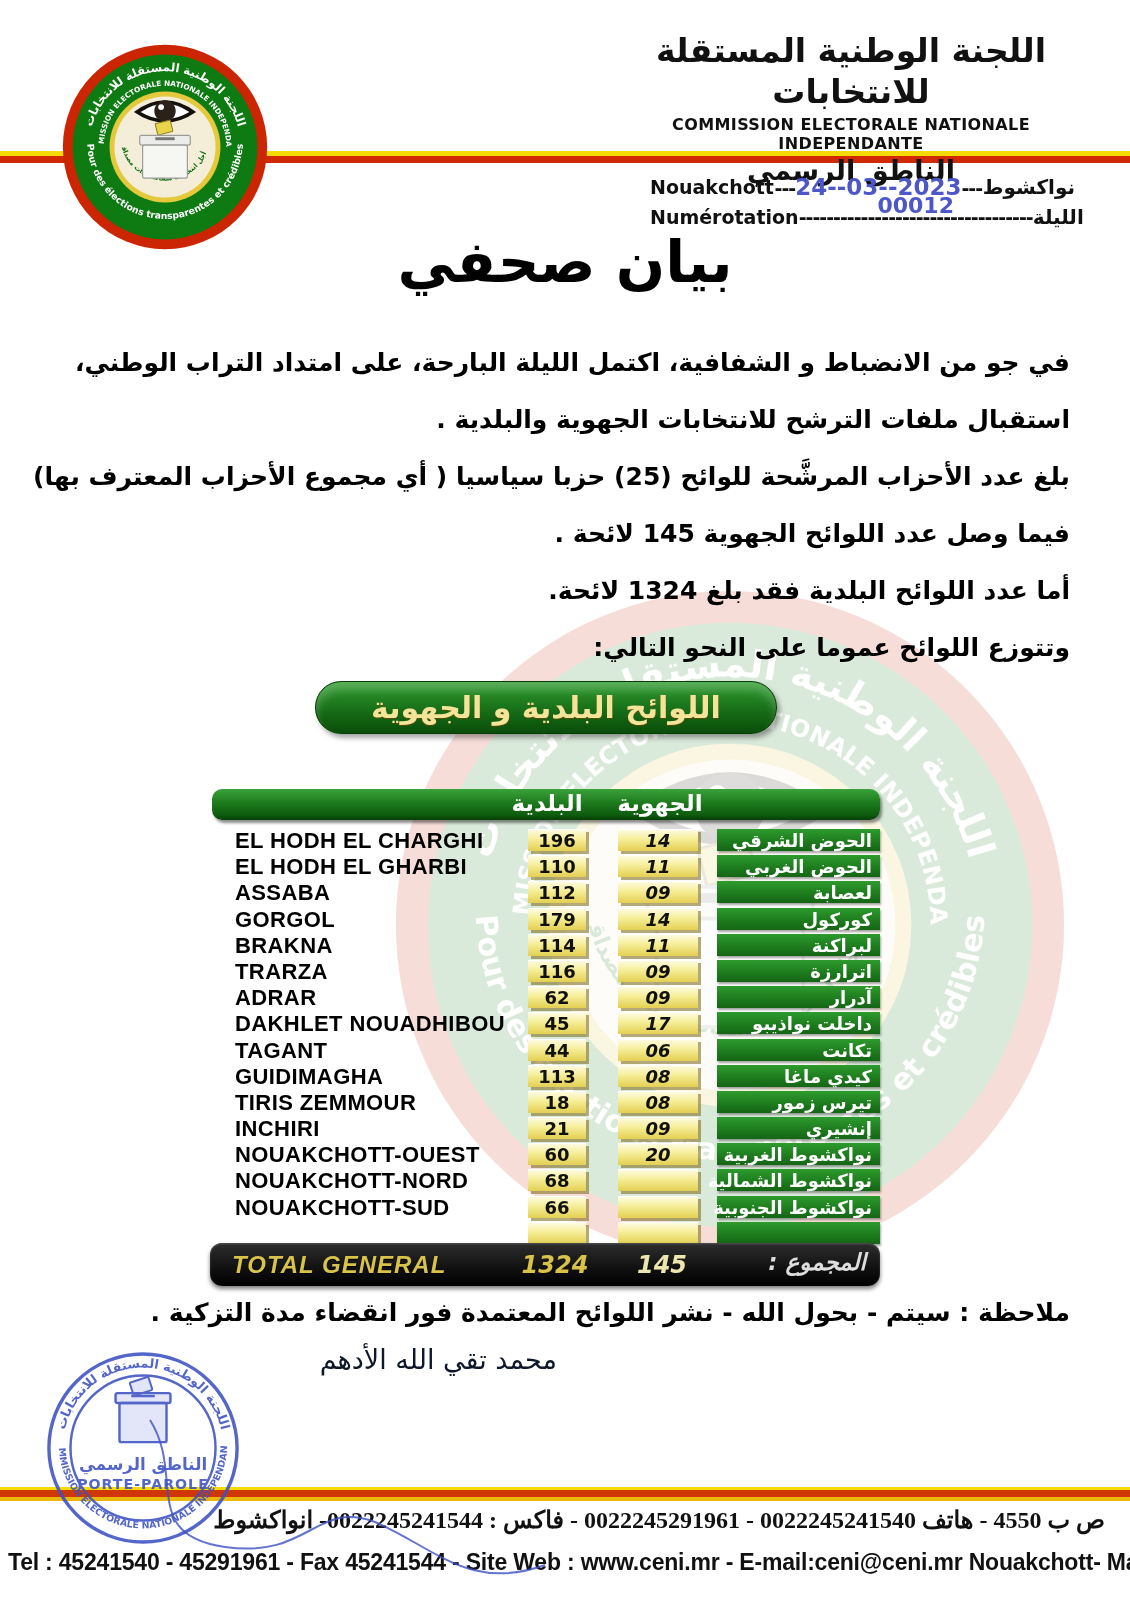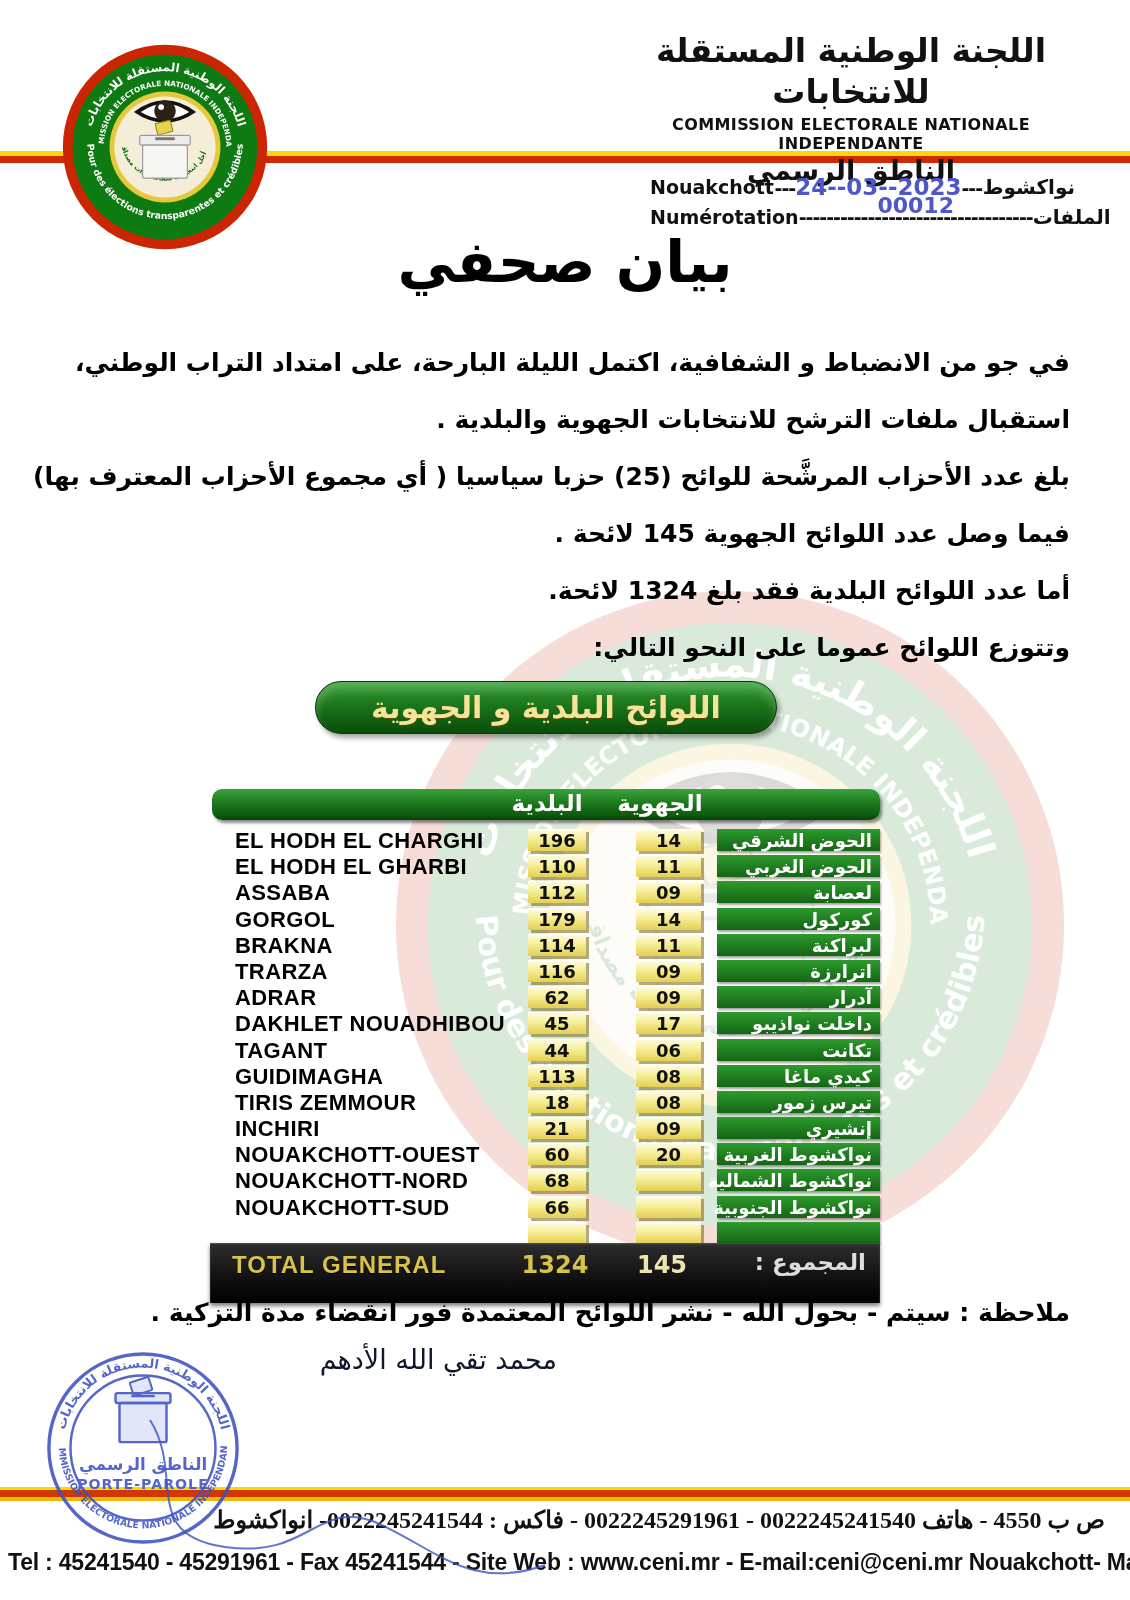--- a/index.html
+++ b/index.html
@@ -146,7 +146,7 @@
         <span class="dash">----------------------------------</span>
         <span class="blue num">00012</span>
       </span>
-      <span class="ar">الملفات</span>
+      <span class="ar">الليلة</span>
     </div>
   </div>
 

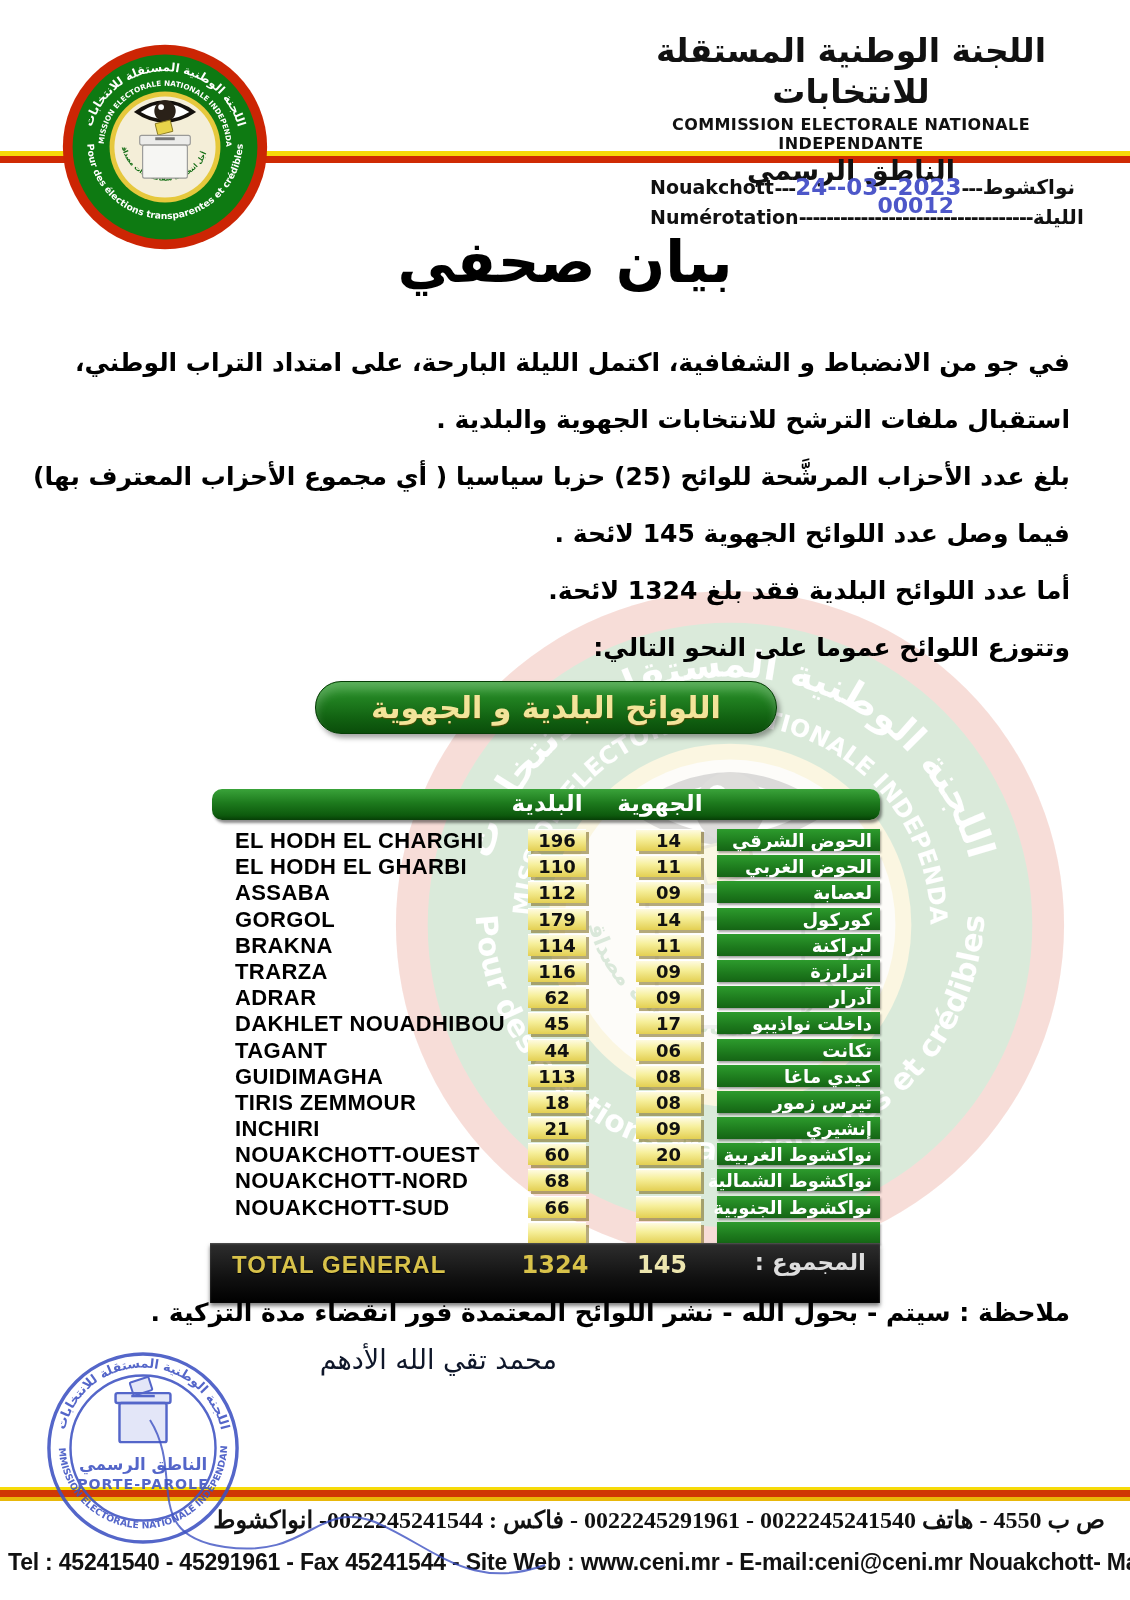--- a/index.html
+++ b/index.html
@@ -53,7 +53,7 @@
         background:linear-gradient(180deg,#fffce8 0%,#f6ef9a 45%,#e3cf52 100%);
         box-shadow:3px 3px 0 rgba(120,100,20,.55),inset 0 1px 0 #fff;line-height:23px;}
   .ybox.c1{left:318px;}
-  .ybox.c2{left:426px;width:65px;}
+  .ybox.c2{left:408px;width:80px;font-style:italic;}
   .gcell{position:absolute;left:507px;top:1px;width:163px;height:22px;direction:rtl;text-align:right;
          padding-right:8px;box-sizing:border-box;font-size:18px;font-weight:bold;color:#fff;line-height:23px;
          background:linear-gradient(180deg,#2d9b2d 0%,#1d7a1d 60%,#156515 100%);

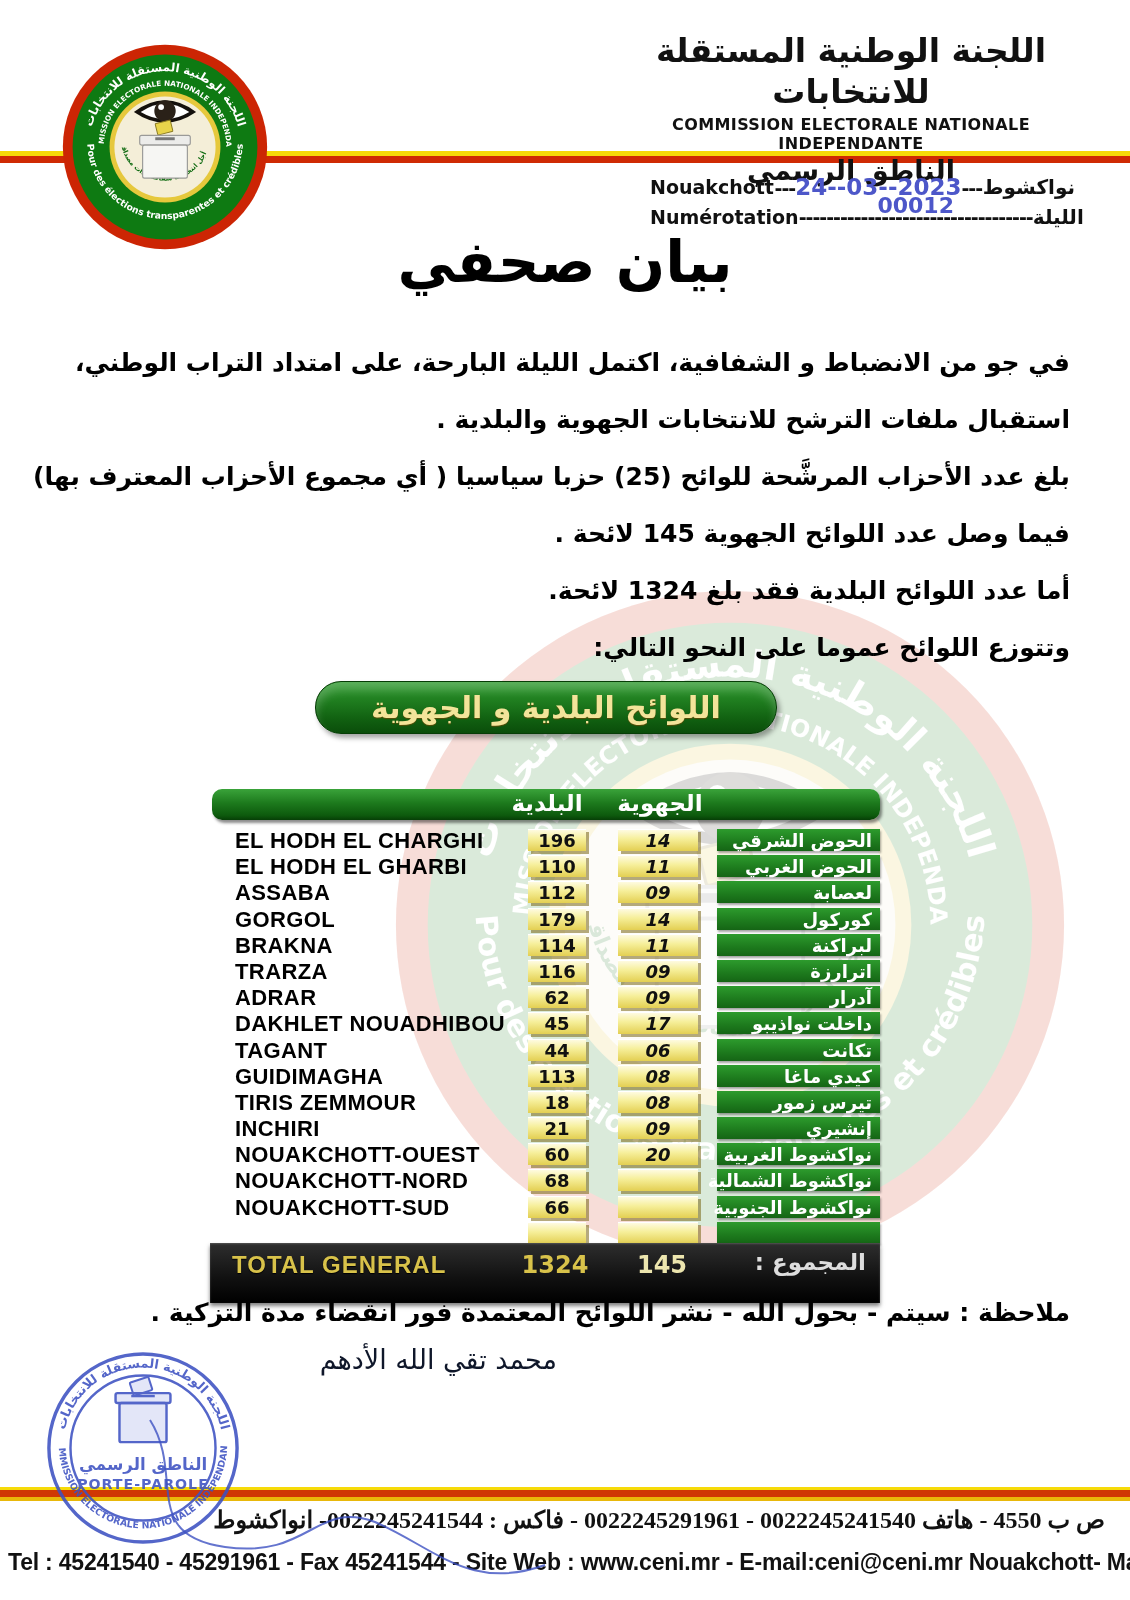--- a/index.html
+++ b/index.html
@@ -58,9 +58,9 @@
          padding-right:8px;box-sizing:border-box;font-size:18px;font-weight:bold;color:#fff;line-height:23px;
          background:linear-gradient(180deg,#2d9b2d 0%,#1d7a1d 60%,#156515 100%);
          box-shadow:1px 2px 2px rgba(0,0,0,.35);white-space:nowrap;padding-left:44px;}
-  .totalbar{position:absolute;left:210px;top:1243px;width:670px;height:60px;z-index:2;border-radius:0;
+  .totalbar{position:absolute;left:210px;top:1243px;width:670px;height:43px;z-index:2;border-radius:12px;
          background:linear-gradient(180deg,#2e2e2e 0%,#101010 60%,#000 100%);
-         box-shadow:0 3px 4px rgba(0,0,0,.5),inset 0 1px 2px #555;}
+         box-shadow:0 3px 4px rgba(0,0,0,.5),inset 0 1px 2px #555;font-style:italic;}
   .totalbar .tg{position:absolute;left:22px;top:8px;font-size:24px;font-weight:bold;color:#d8c24a;
          letter-spacing:1px;text-shadow:0 1px 1px #000;font-family:"Liberation Sans",sans-serif;}
   .totalbar .t1{position:absolute;left:345px;top:8px;transform:translateX(-50%);font-size:24px;font-weight:bold;color:#d8c24a;}

